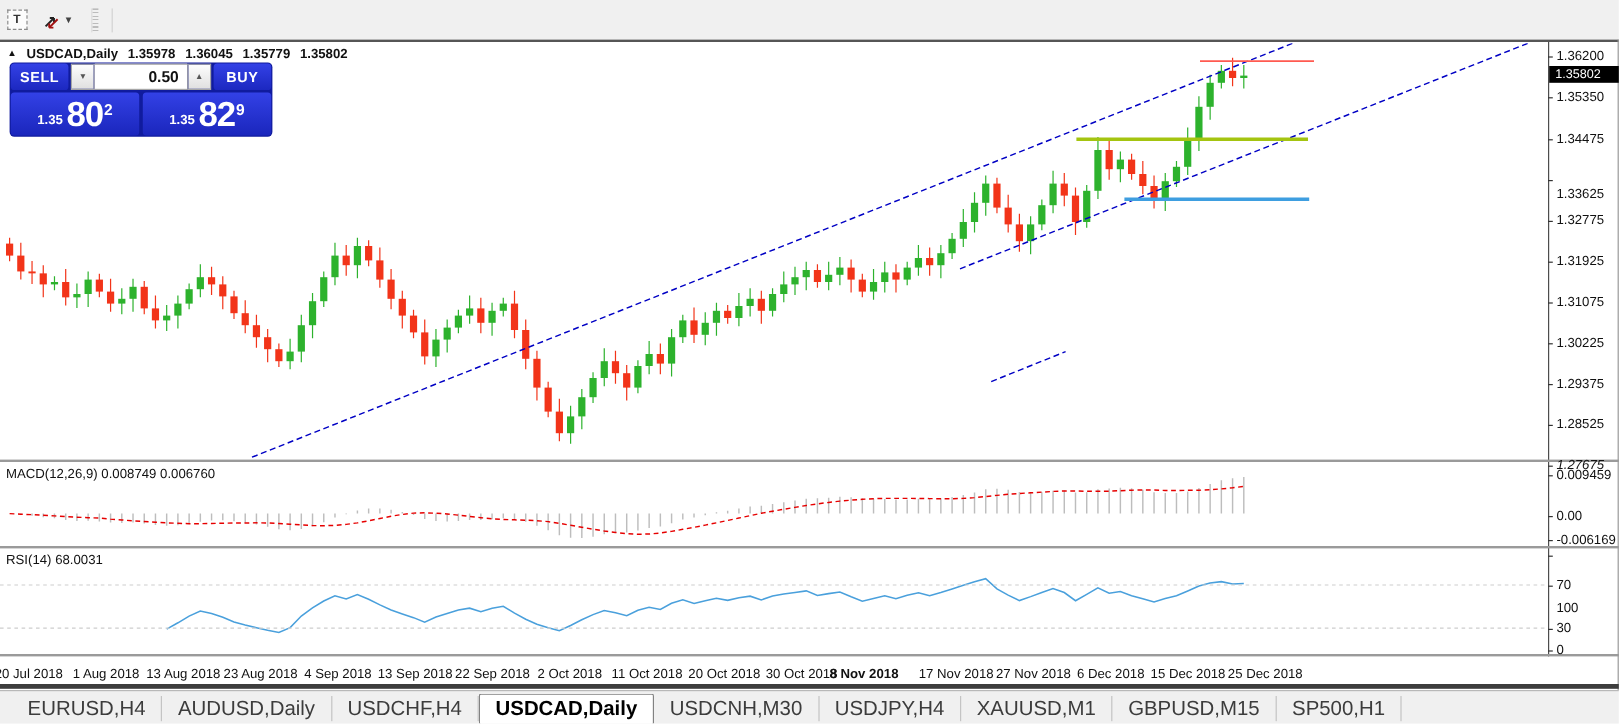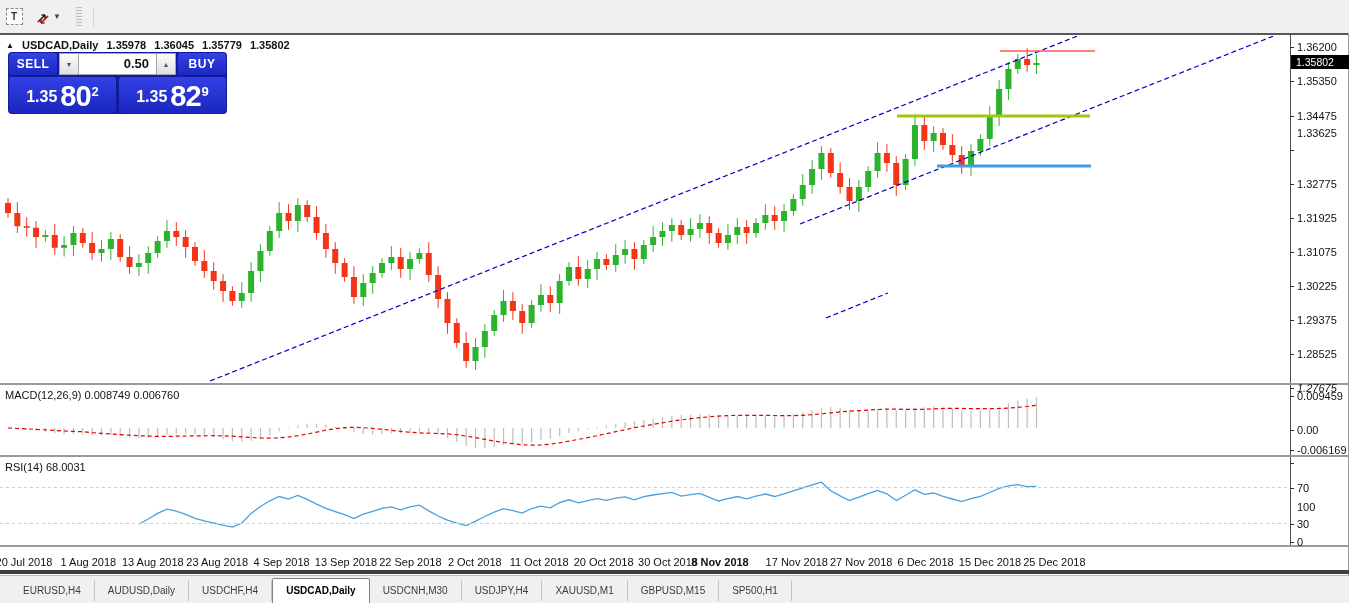--- a/index.html
+++ b/index.html
@@ -48,7 +48,7 @@
   .tp-row2{display:flex;gap:3px;margin-top:2px;height:36px}
   .pricebox{flex:1;background:linear-gradient(#3341e6,#1a26bc);border-radius:3px;color:#fff;
             display:flex;align-items:flex-end;justify-content:center;padding-bottom:2px}
-  .p-small{font-size:16px;font-weight:700;margin:0 3px 5px 0}
+  .p-small{font-size:11px;font-weight:700;margin:0 3px 5px 0}
   .p-big{font-size:29px;font-weight:700;line-height:29px;letter-spacing:-1px}
   .p-sup{font-size:13px;font-weight:700;position:relative;top:-12px;margin-left:1px}
   

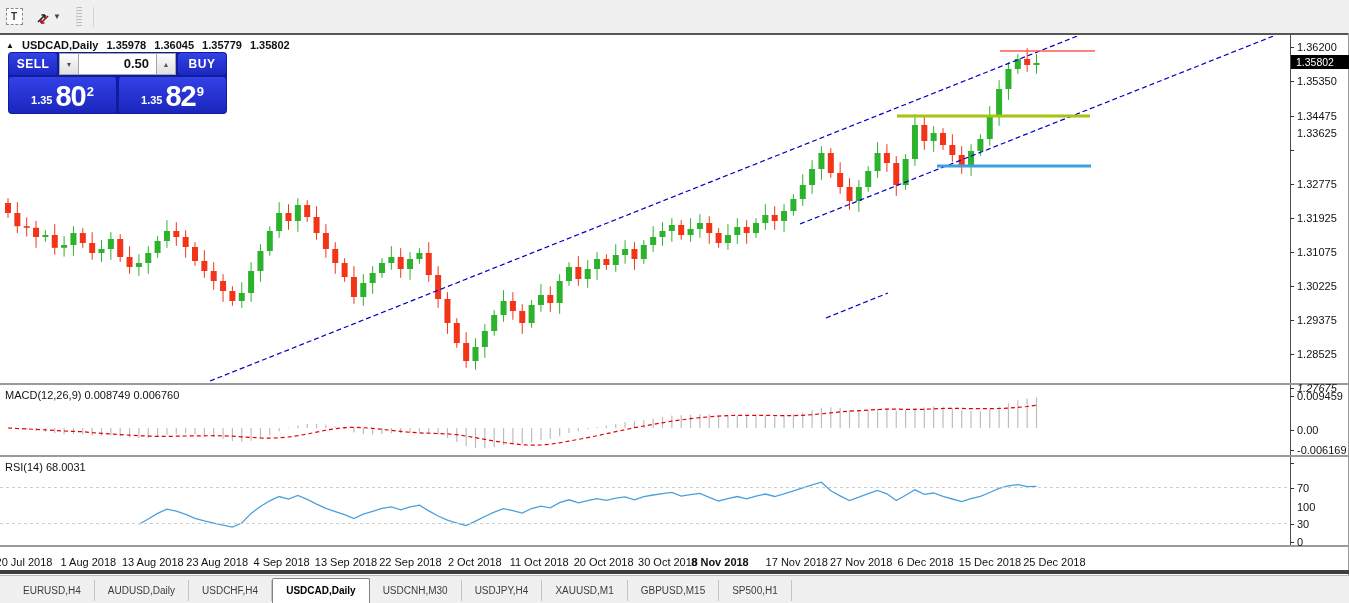--- a/index.html
+++ b/index.html
@@ -493,7 +493,7 @@
     <div class="tick" style="top: 81px;"></div>
     <div class="paxlabel" style="top: 110px;">1.34475</div>
     <div class="tick" style="top: 116px;"></div>
-    <div class="paxlabel" style="top: 127px;">1.33625</div>
+    <div class="paxlabel" style="top: 156px;">1.33625</div>
     <div class="tick" style="top: 150px;"></div>
     <div class="paxlabel" style="top: 178px;">1.32775</div>
     <div class="tick" style="top: 184px;"></div>

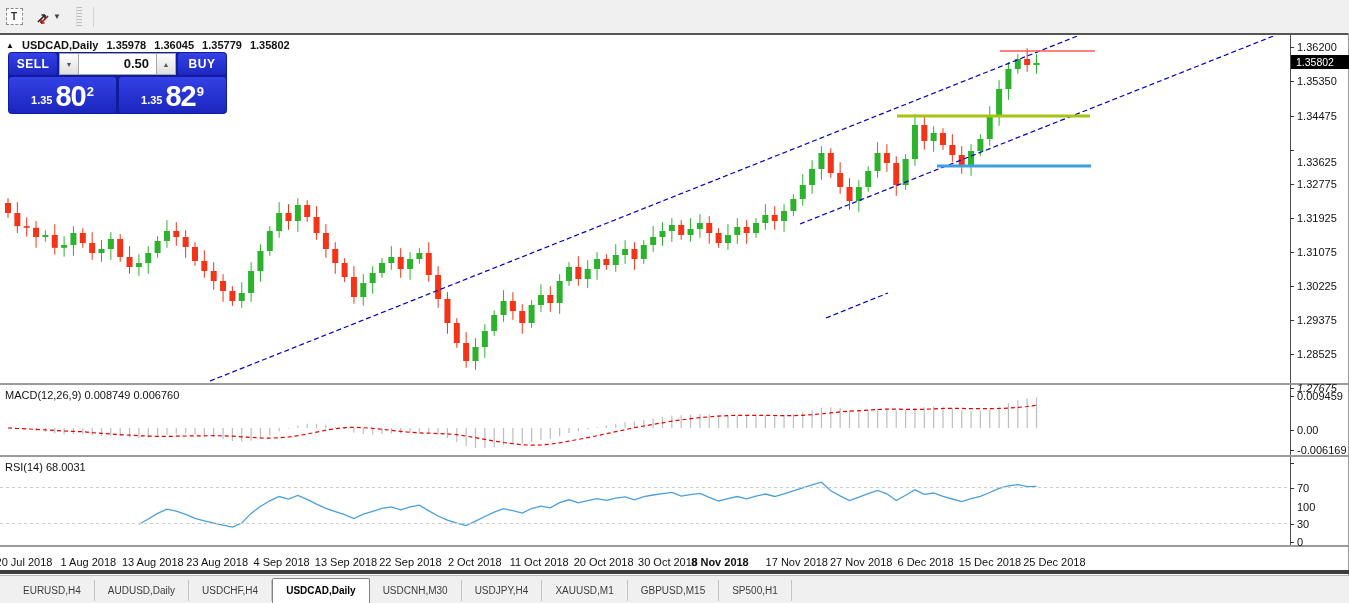--- a/index.html
+++ b/index.html
@@ -54,7 +54,7 @@
   
   #tab-bar{position:absolute;left:0;top:575px;width:1349px;height:28px;background:#f0f0f0;
            border-top:1px solid #b8b8b8;display:flex;align-items:flex-end;box-sizing:border-box}
-  .tab{height:21px;line-height:21px;padding:0 13px;font-size:10px;color:#3c3c3c;border-right:1px solid #c4c4c4;
+  .tab{height:21px;line-height:21px;padding:0 13px;font-size:17px;color:#3c3c3c;border-right:1px solid #c4c4c4;
        margin-bottom:2px;white-space:nowrap}
   .tab:first-child{margin-left:10px}
   .tab.active{background:#fff;border:1px solid #828282;border-bottom:none;font-weight:700;height:24px;

